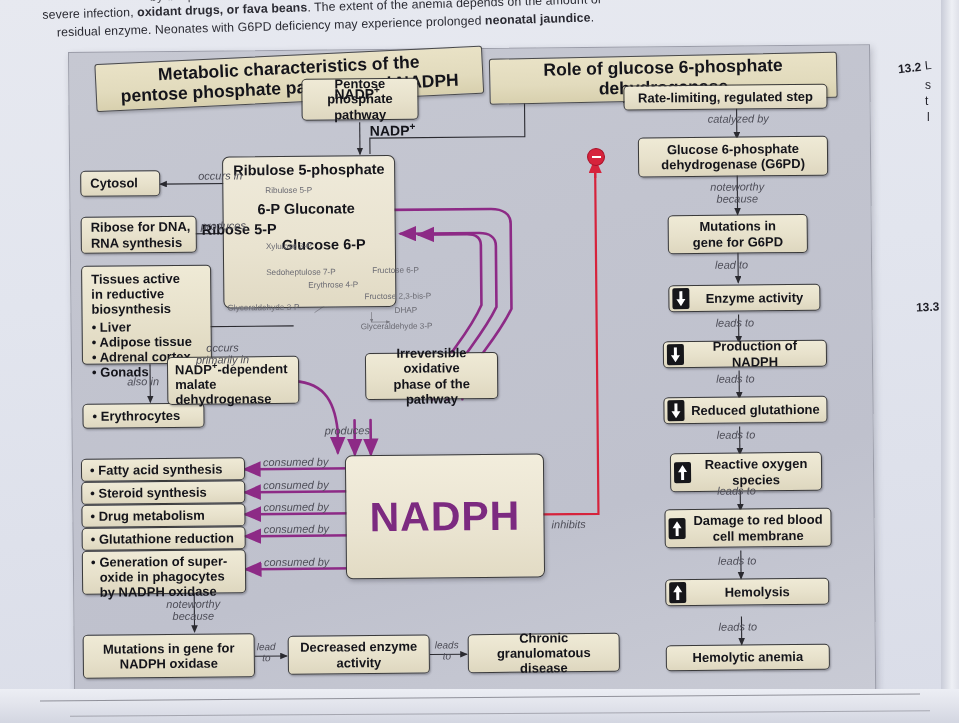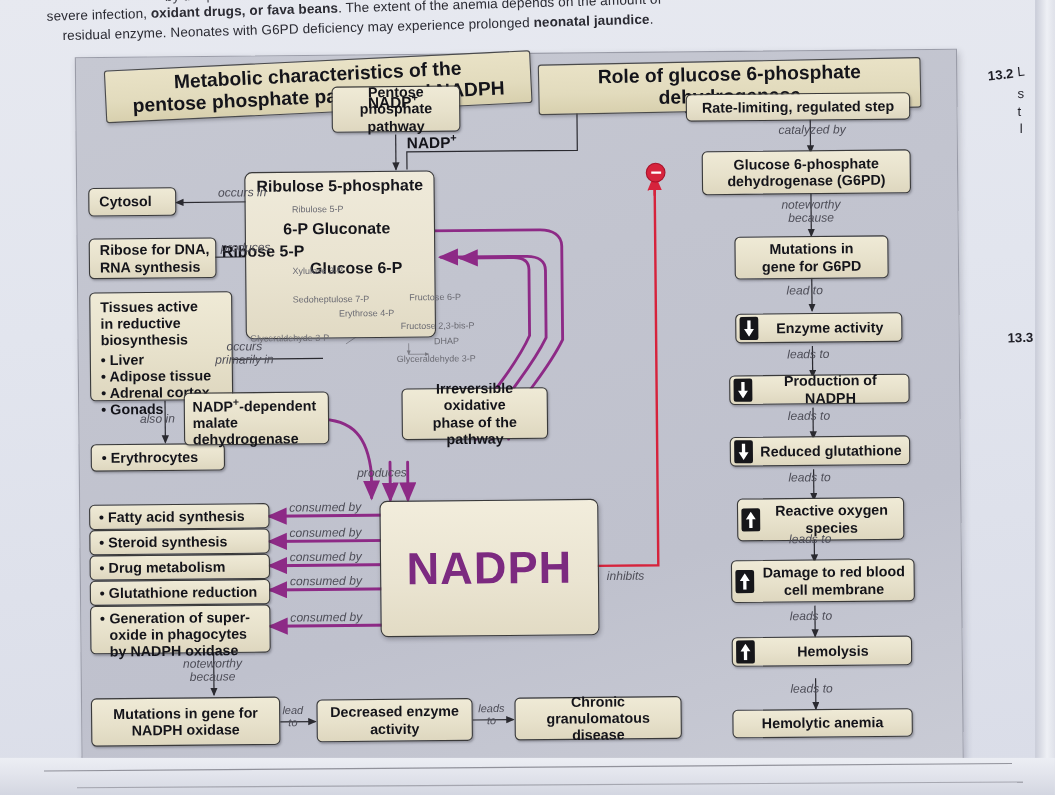--- a/index.html
+++ b/index.html
@@ -422,7 +422,7 @@
     <div class="lbl" style="left:128px;top:118px;">occurs in</div>
     <div class="lbl" style="left:130px;top:168px;">produces</div>
     <div class="lbl" style="left:124px;top:258px;">
-      <span style="display:block;">occurs</span>
+      <span style="display:block;margin-top:32px;">occurs</span>
       <span style="display:block;">primarily in</span>
     </div>
     <div class="lbl" style="left:55px;top:323px;">also in</div>

